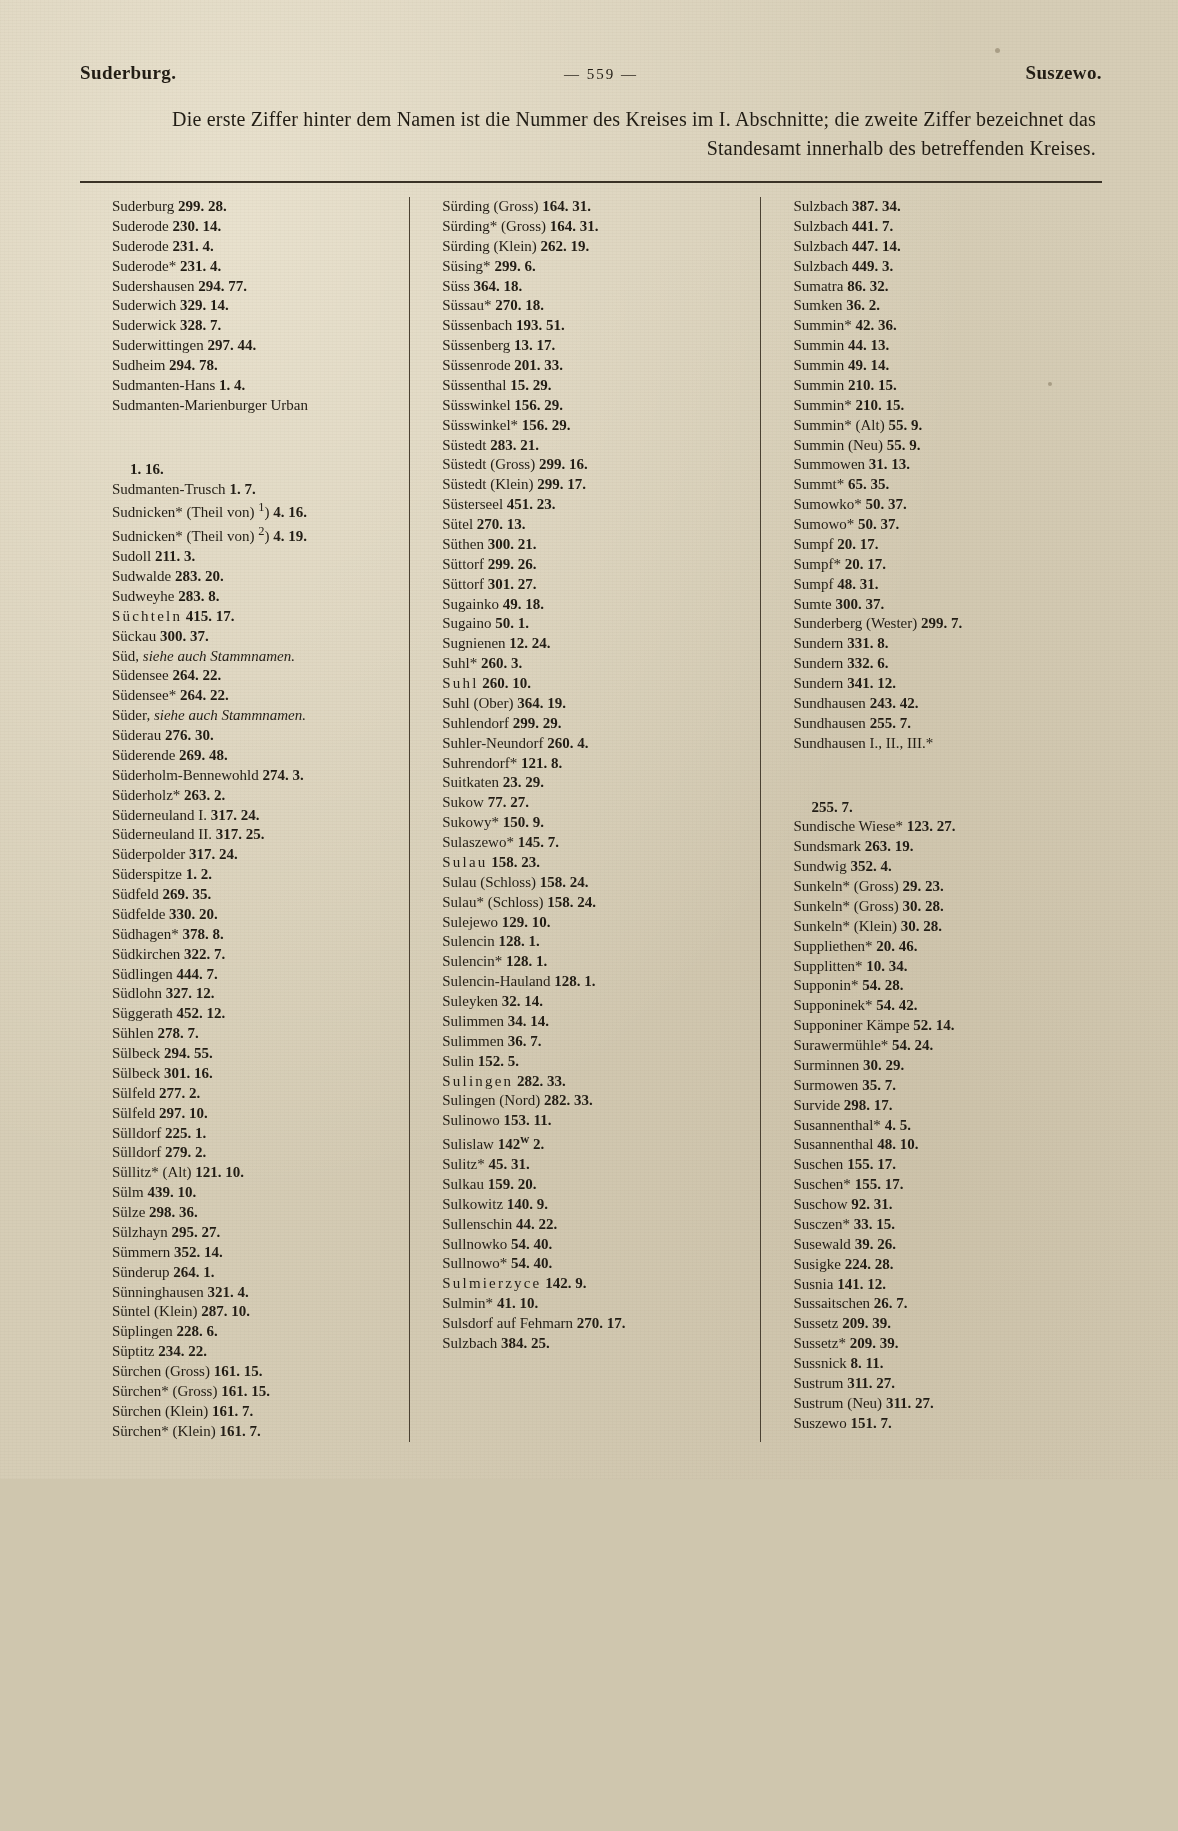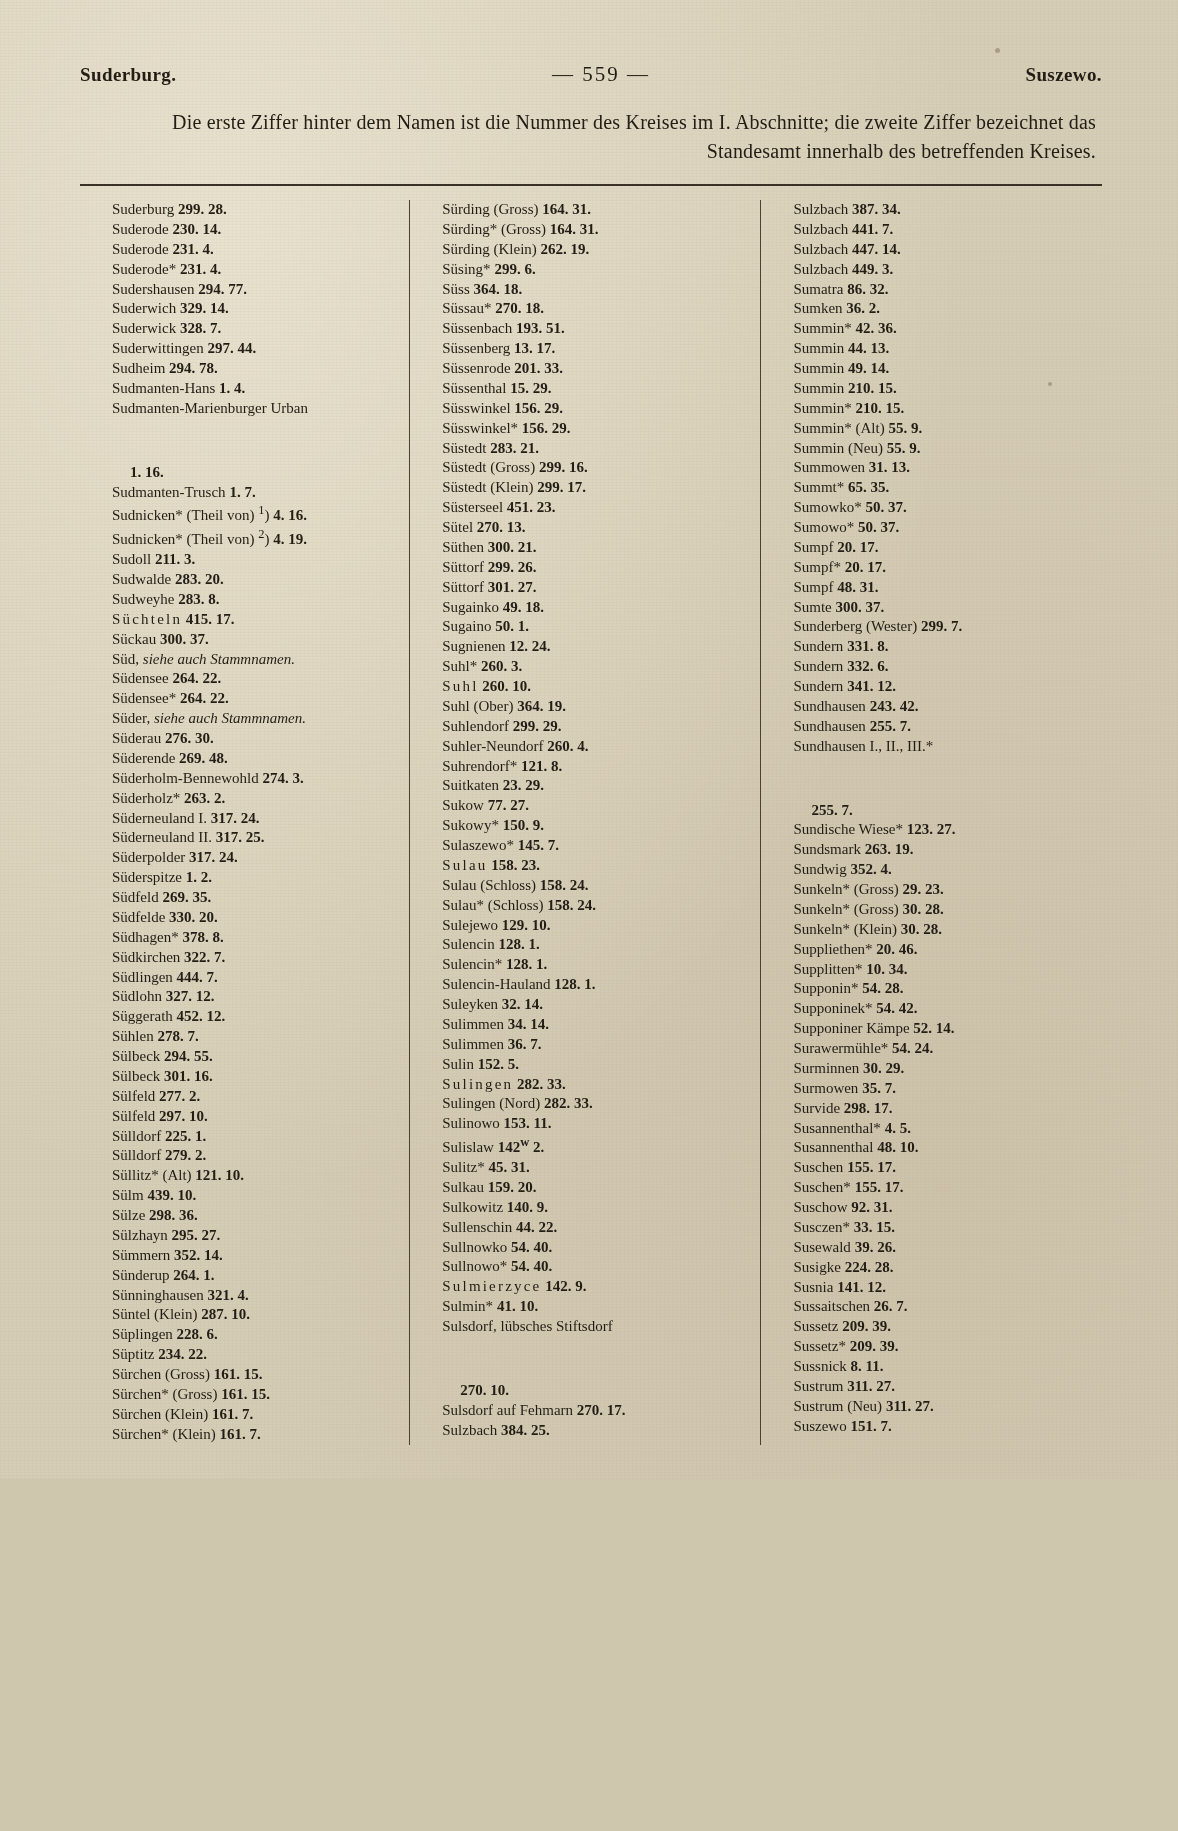--- a/index.html
+++ b/index.html
@@ -46,7 +46,7 @@
   .header-center {
     flex: 1 1 auto;
     text-align: center;
-    font-size: 21px;
+    font-size: 15px;
     letter-spacing: 2px;
     font-weight: normal;
   }

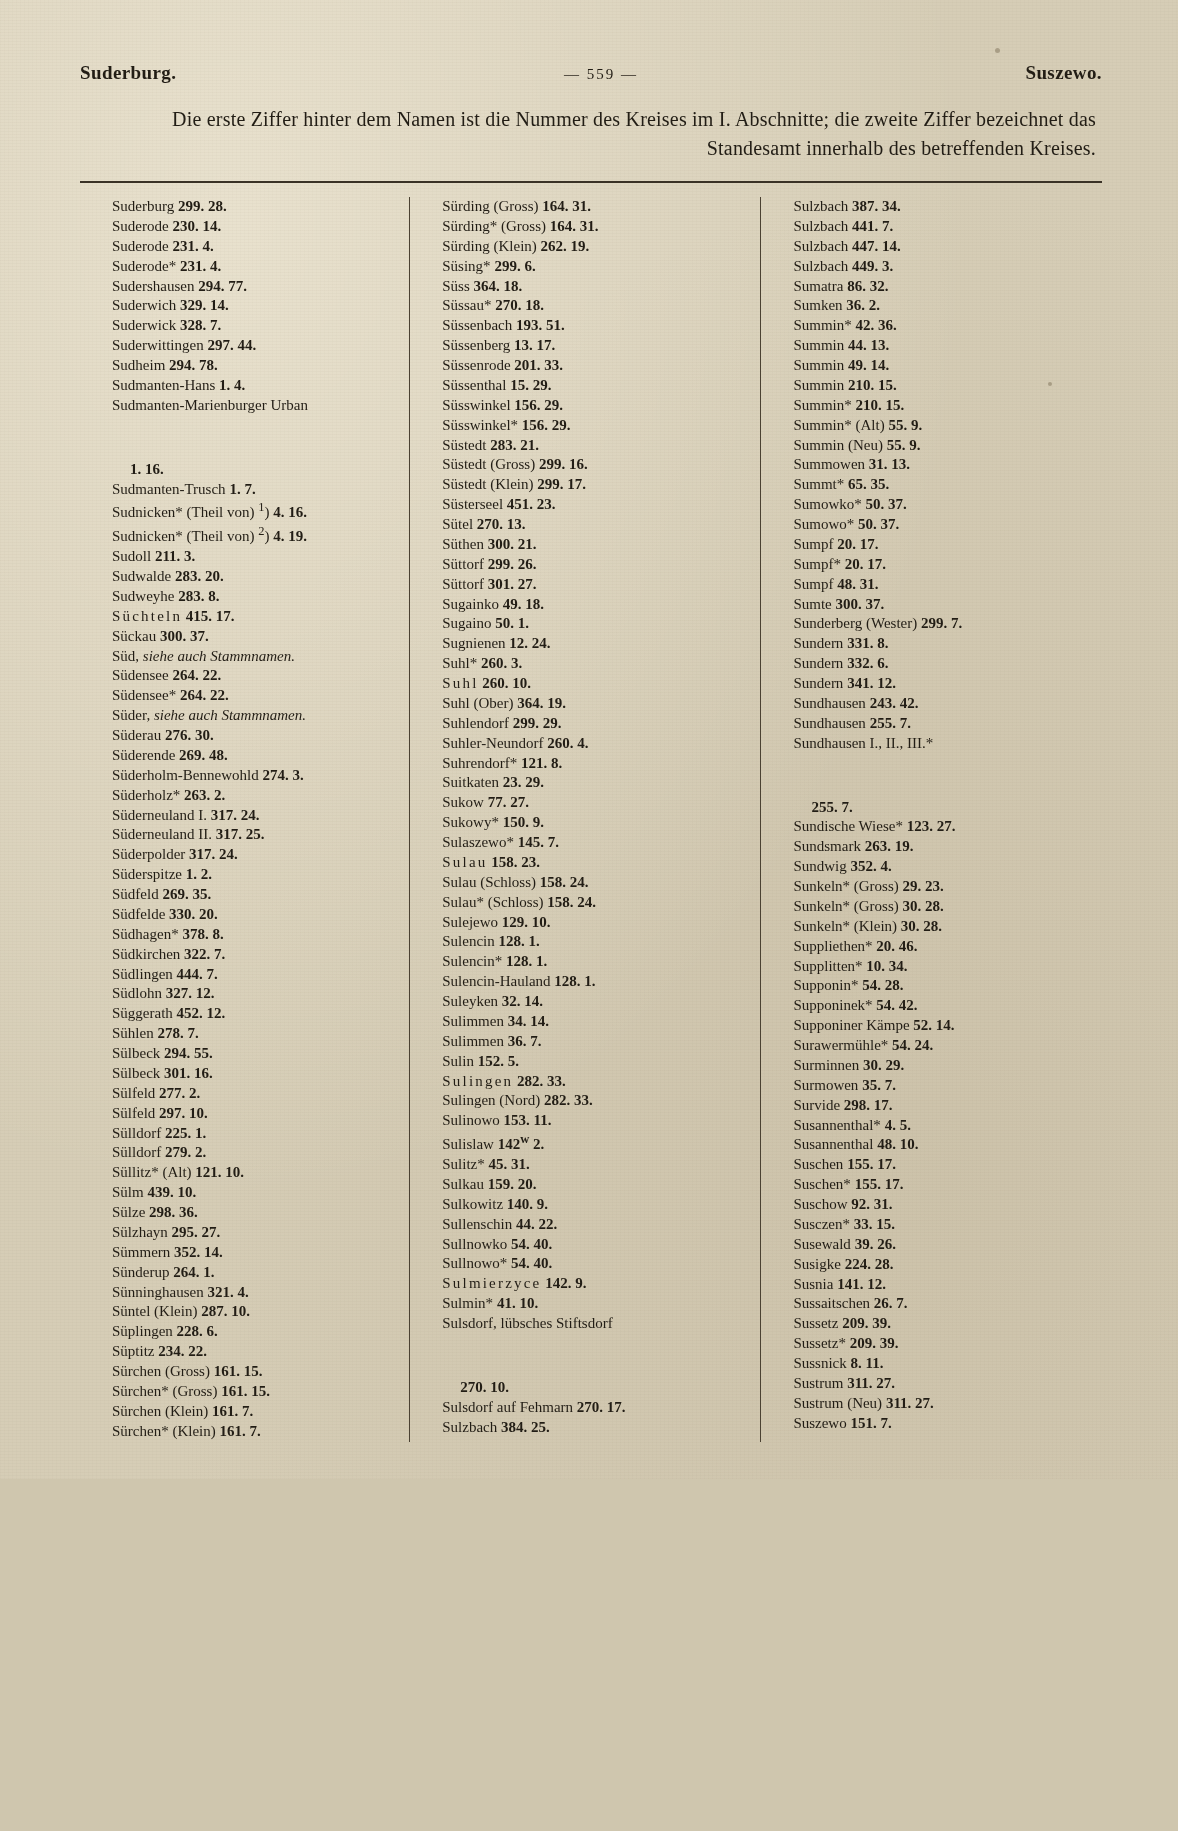--- a/index.html
+++ b/index.html
@@ -255,7 +255,6 @@
           <div class="entry">Sullnowo* <b>54. 40.</b></div>
           <div class="entry"><span class="sp">Sulmierzyce</span> <b>142. 9.</b></div>
           <div class="entry">Sulmin* <b>41. 10.</b></div>
-          <div class="entry">Sulsdorf, lübsches Stiftsdorf<span class="cont"><b>270. 10.</b></span></div>
           <div class="entry">Sulsdorf auf Fehmarn <b>270. 17.</b></div>
           <div class="entry">Sulzbach <b>384. 25.</b></div>
         </div>

